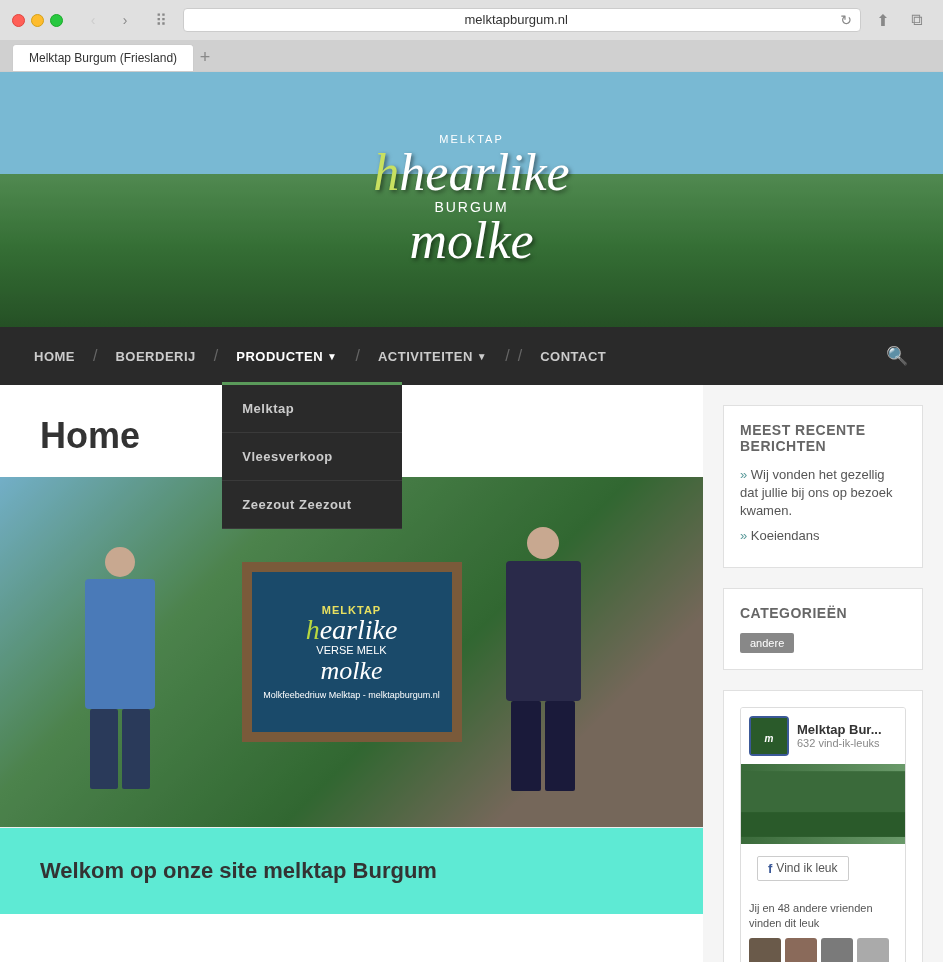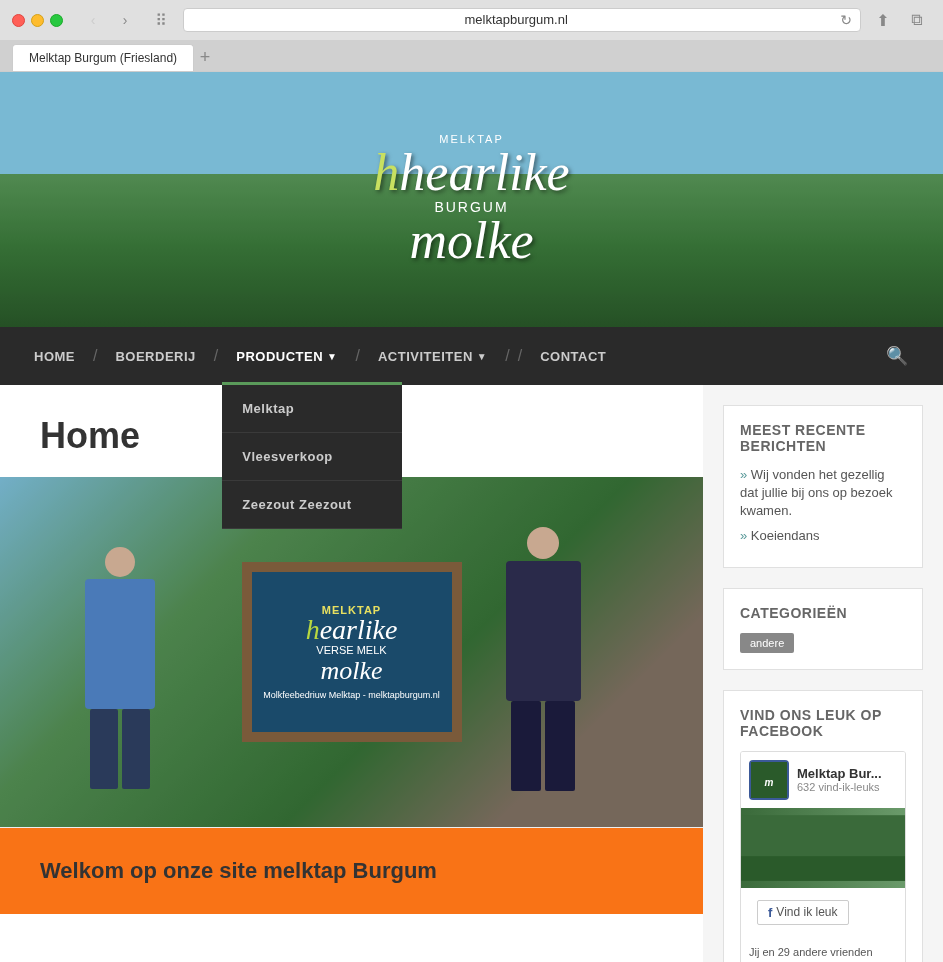--- a/index.html
+++ b/index.html
@@ -501,7 +501,6 @@
       </div>
 
       <div class="sidebar-section">
-        <div class="sidebar-title">VIND ONS LEUK OP FACEBOOK</div>
         <div class="facebook-widget">
           <div class="facebook-header">
             <div class="facebook-logo">

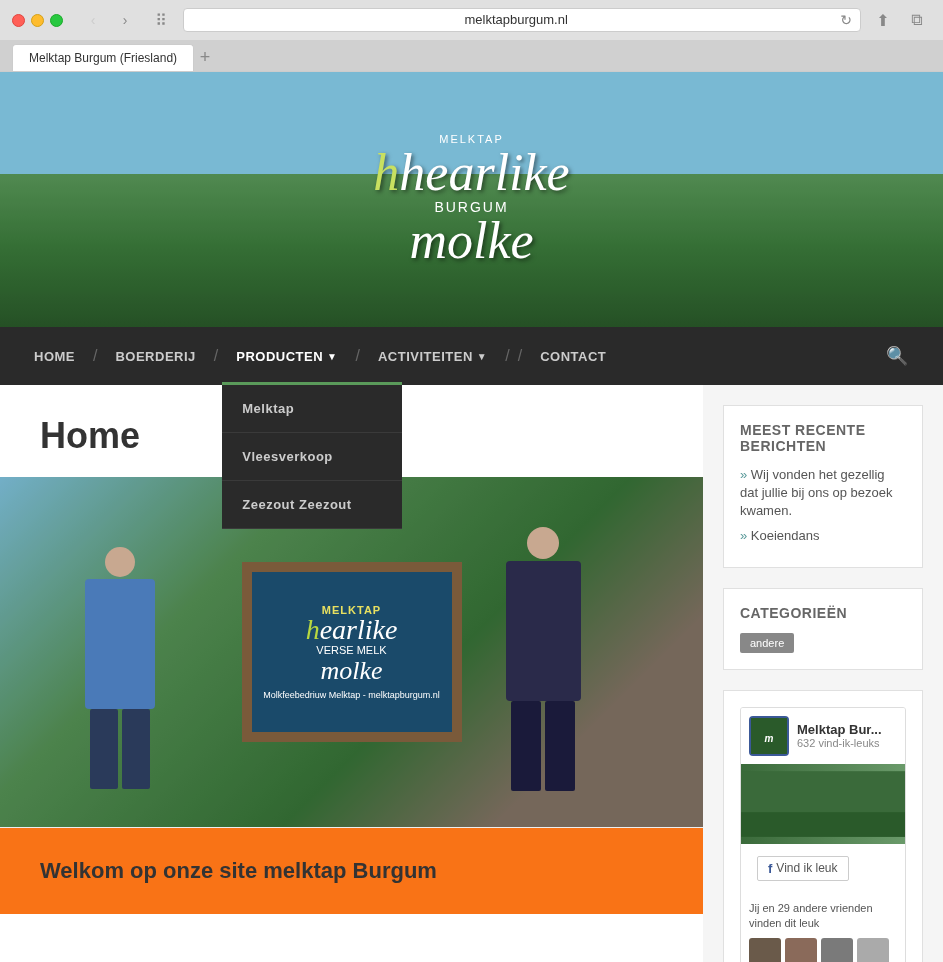--- a/index.html
+++ b/index.html
@@ -241,7 +241,7 @@
 
     .welcome-section {
       padding: 30px 40px;
-      background: #f97316;
+      background: #5eead4;
       border-top: 1px solid #eee;
     }
     .welcome-title {

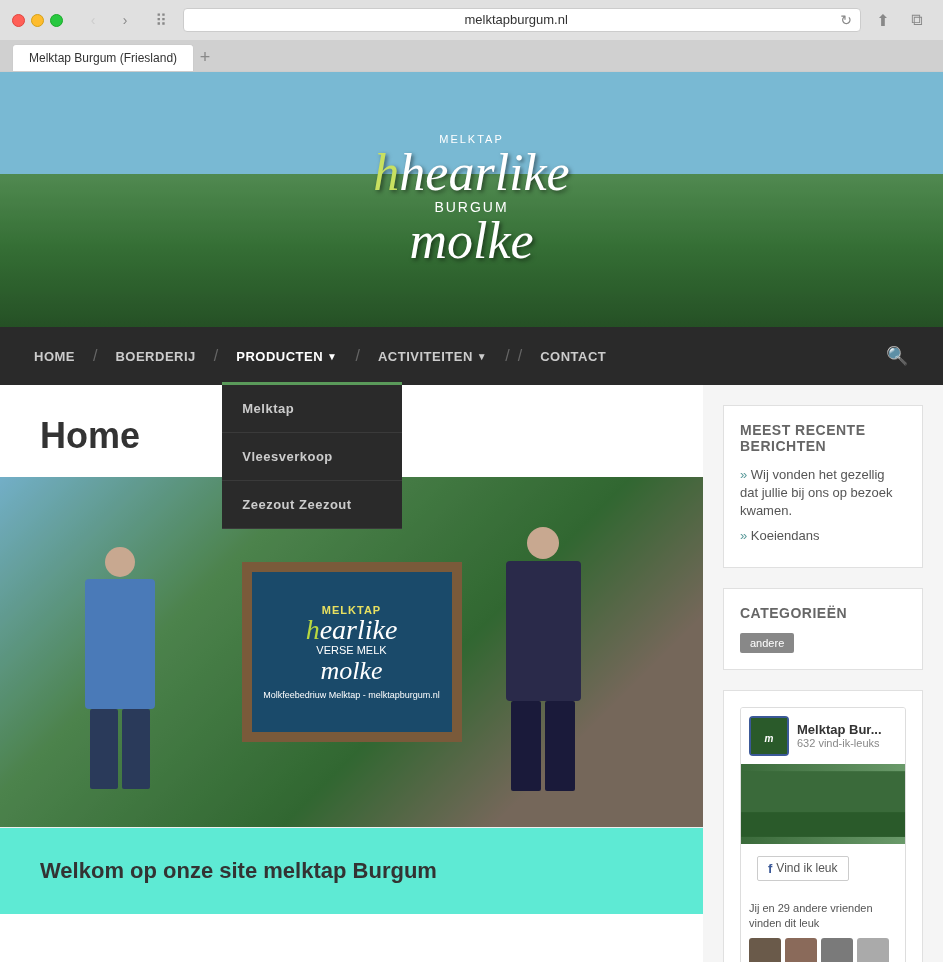--- a/index.html
+++ b/index.html
@@ -528,7 +528,7 @@
             </button>
           </div>
           <div class="facebook-friends">
-            <span>Jij en 29 andere vrienden vinden dit leuk</span>
+            <span>Jij en 48 andere vrienden vinden dit leuk</span>
             <div class="friend-avatars">
               <div class="friend-avatar"></div>
               <div class="friend-avatar"></div>

